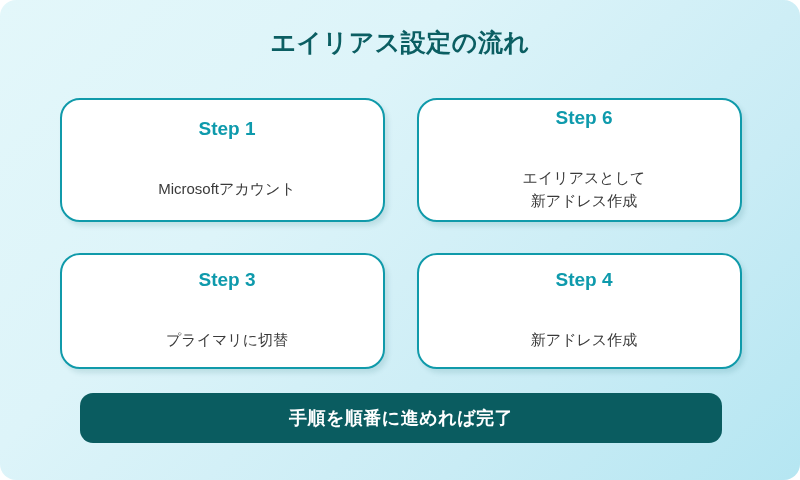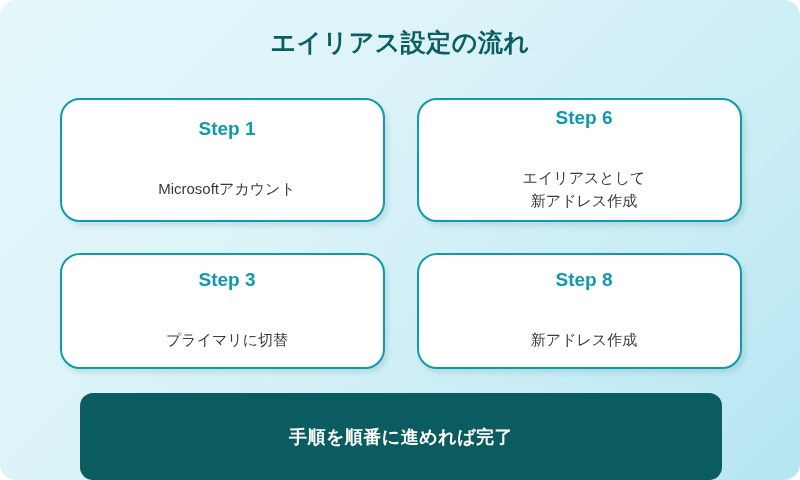--- a/index.html
+++ b/index.html
@@ -144,7 +144,7 @@
     </div>
 
     <div class="step-card">
-      <div class="step-label">Step 8</div>
+      <div class="step-label">Step 4</div>
       <div class="step-desc">
         <span class="line">新アドレス作成</span>
       </div>

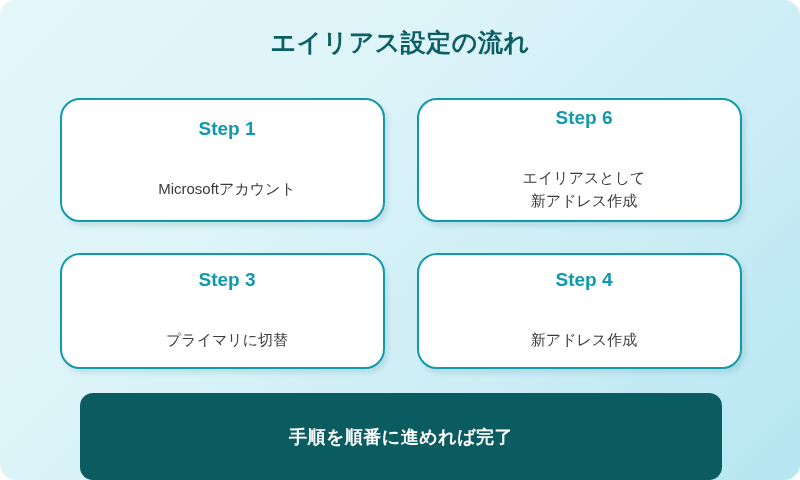--- a/index.html
+++ b/index.html
@@ -95,7 +95,7 @@
     left: 80px;
     top: 393px;
     width: 642px;
-    height: 87px;
+    height: 50px;
     box-sizing: border-box;
     background: #0a5c60;
     border-radius: 13px;

